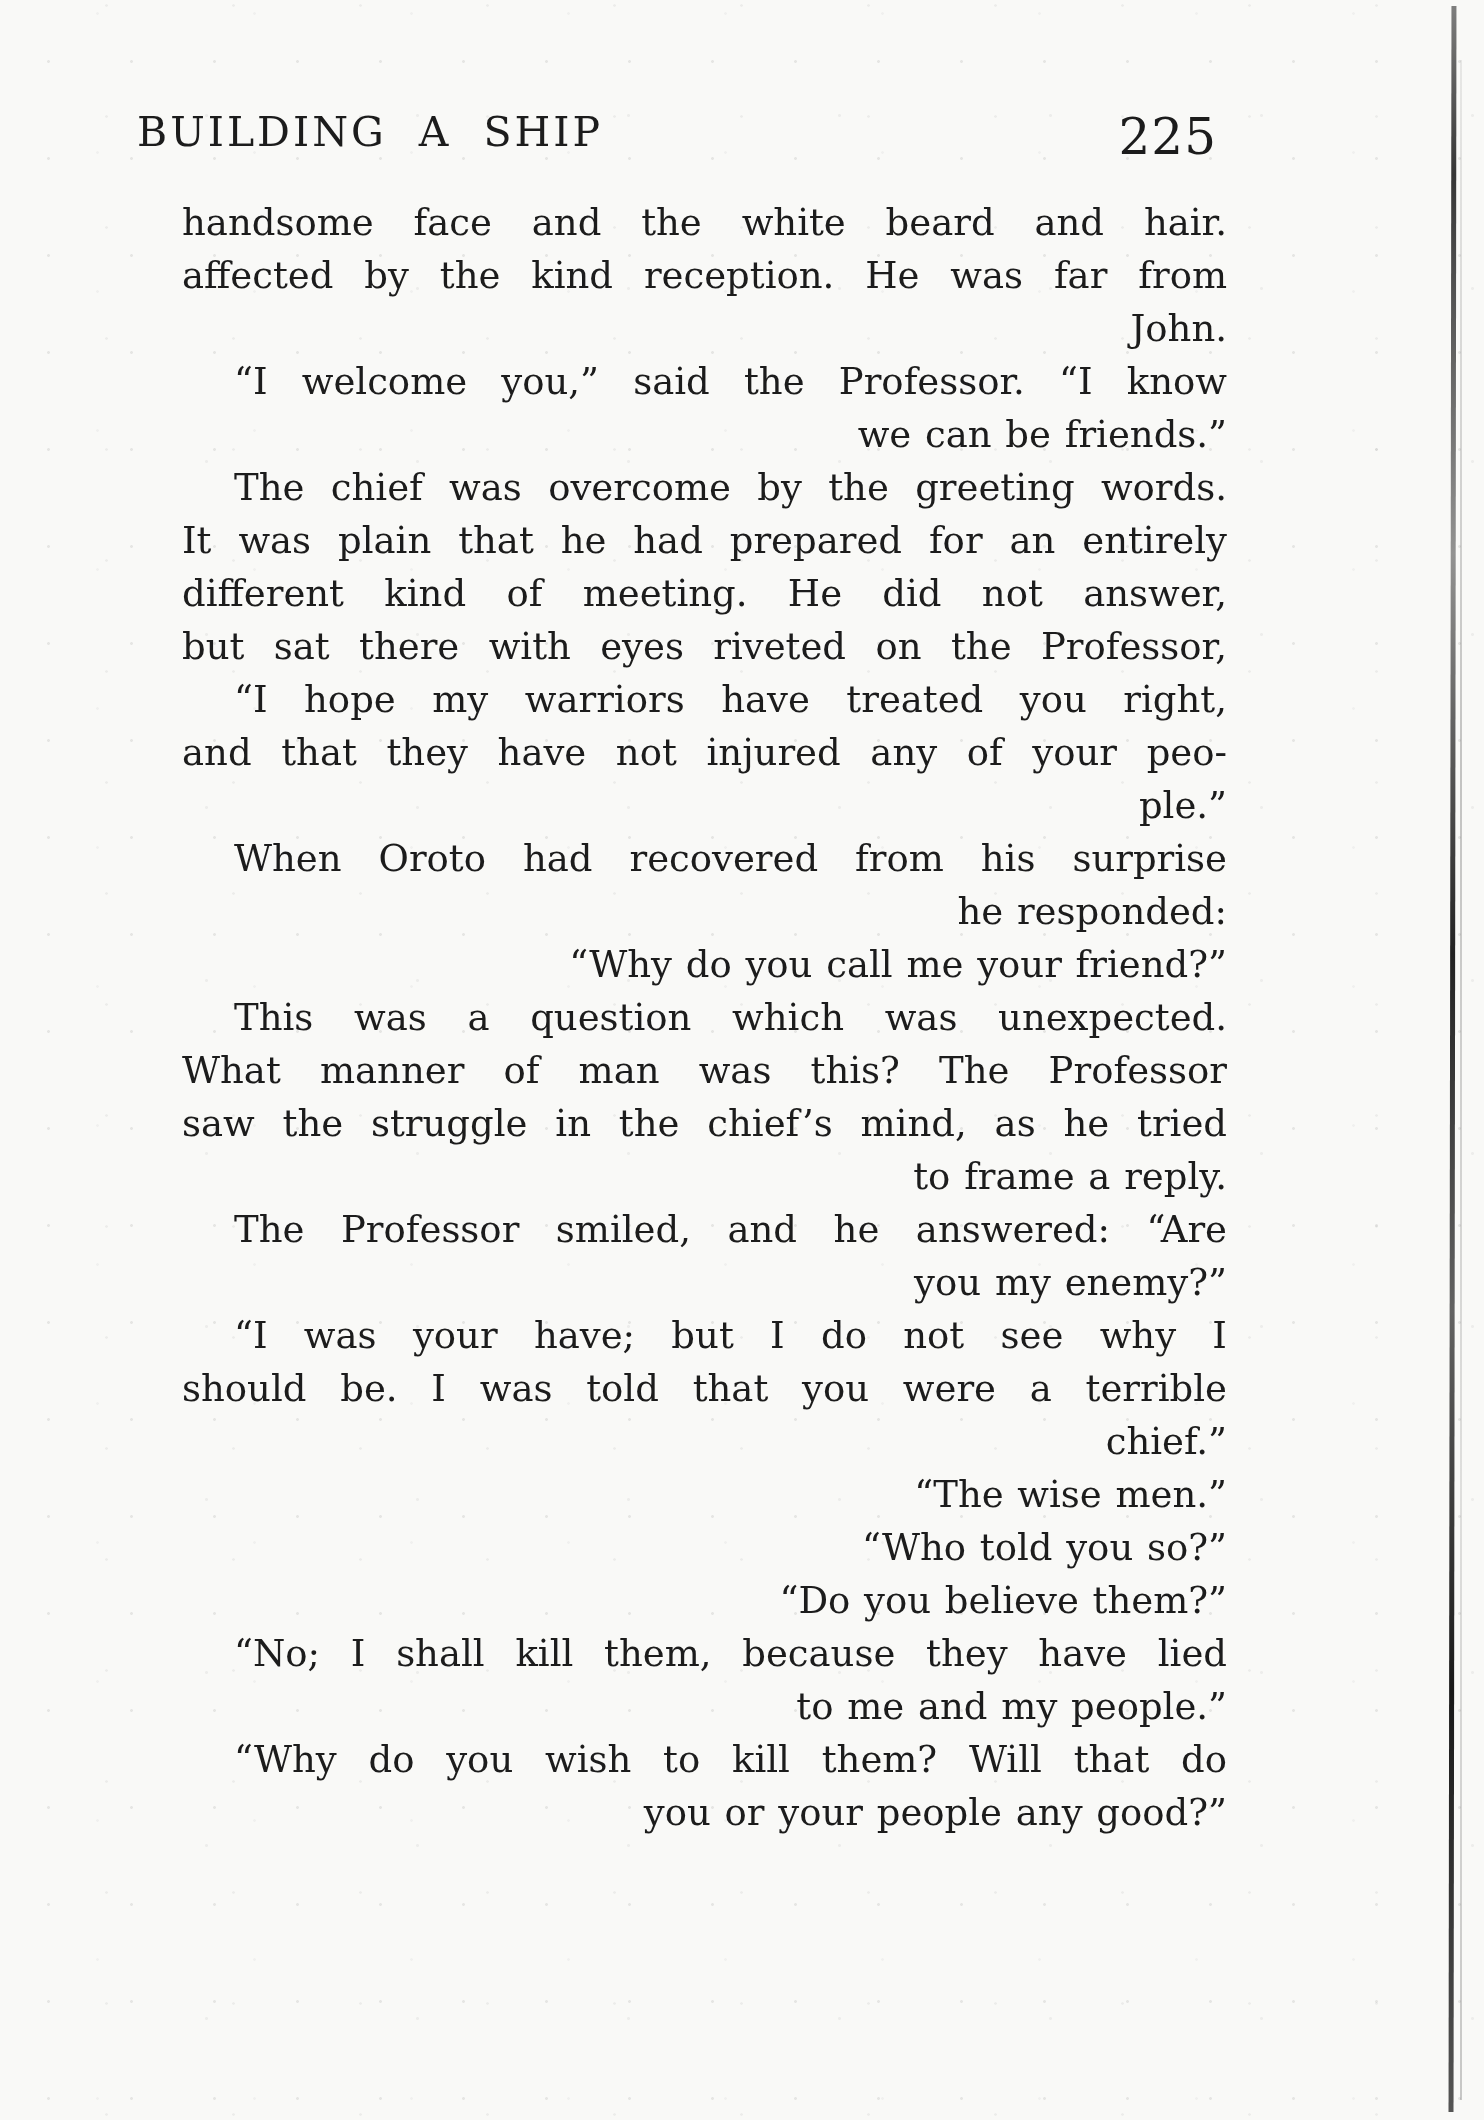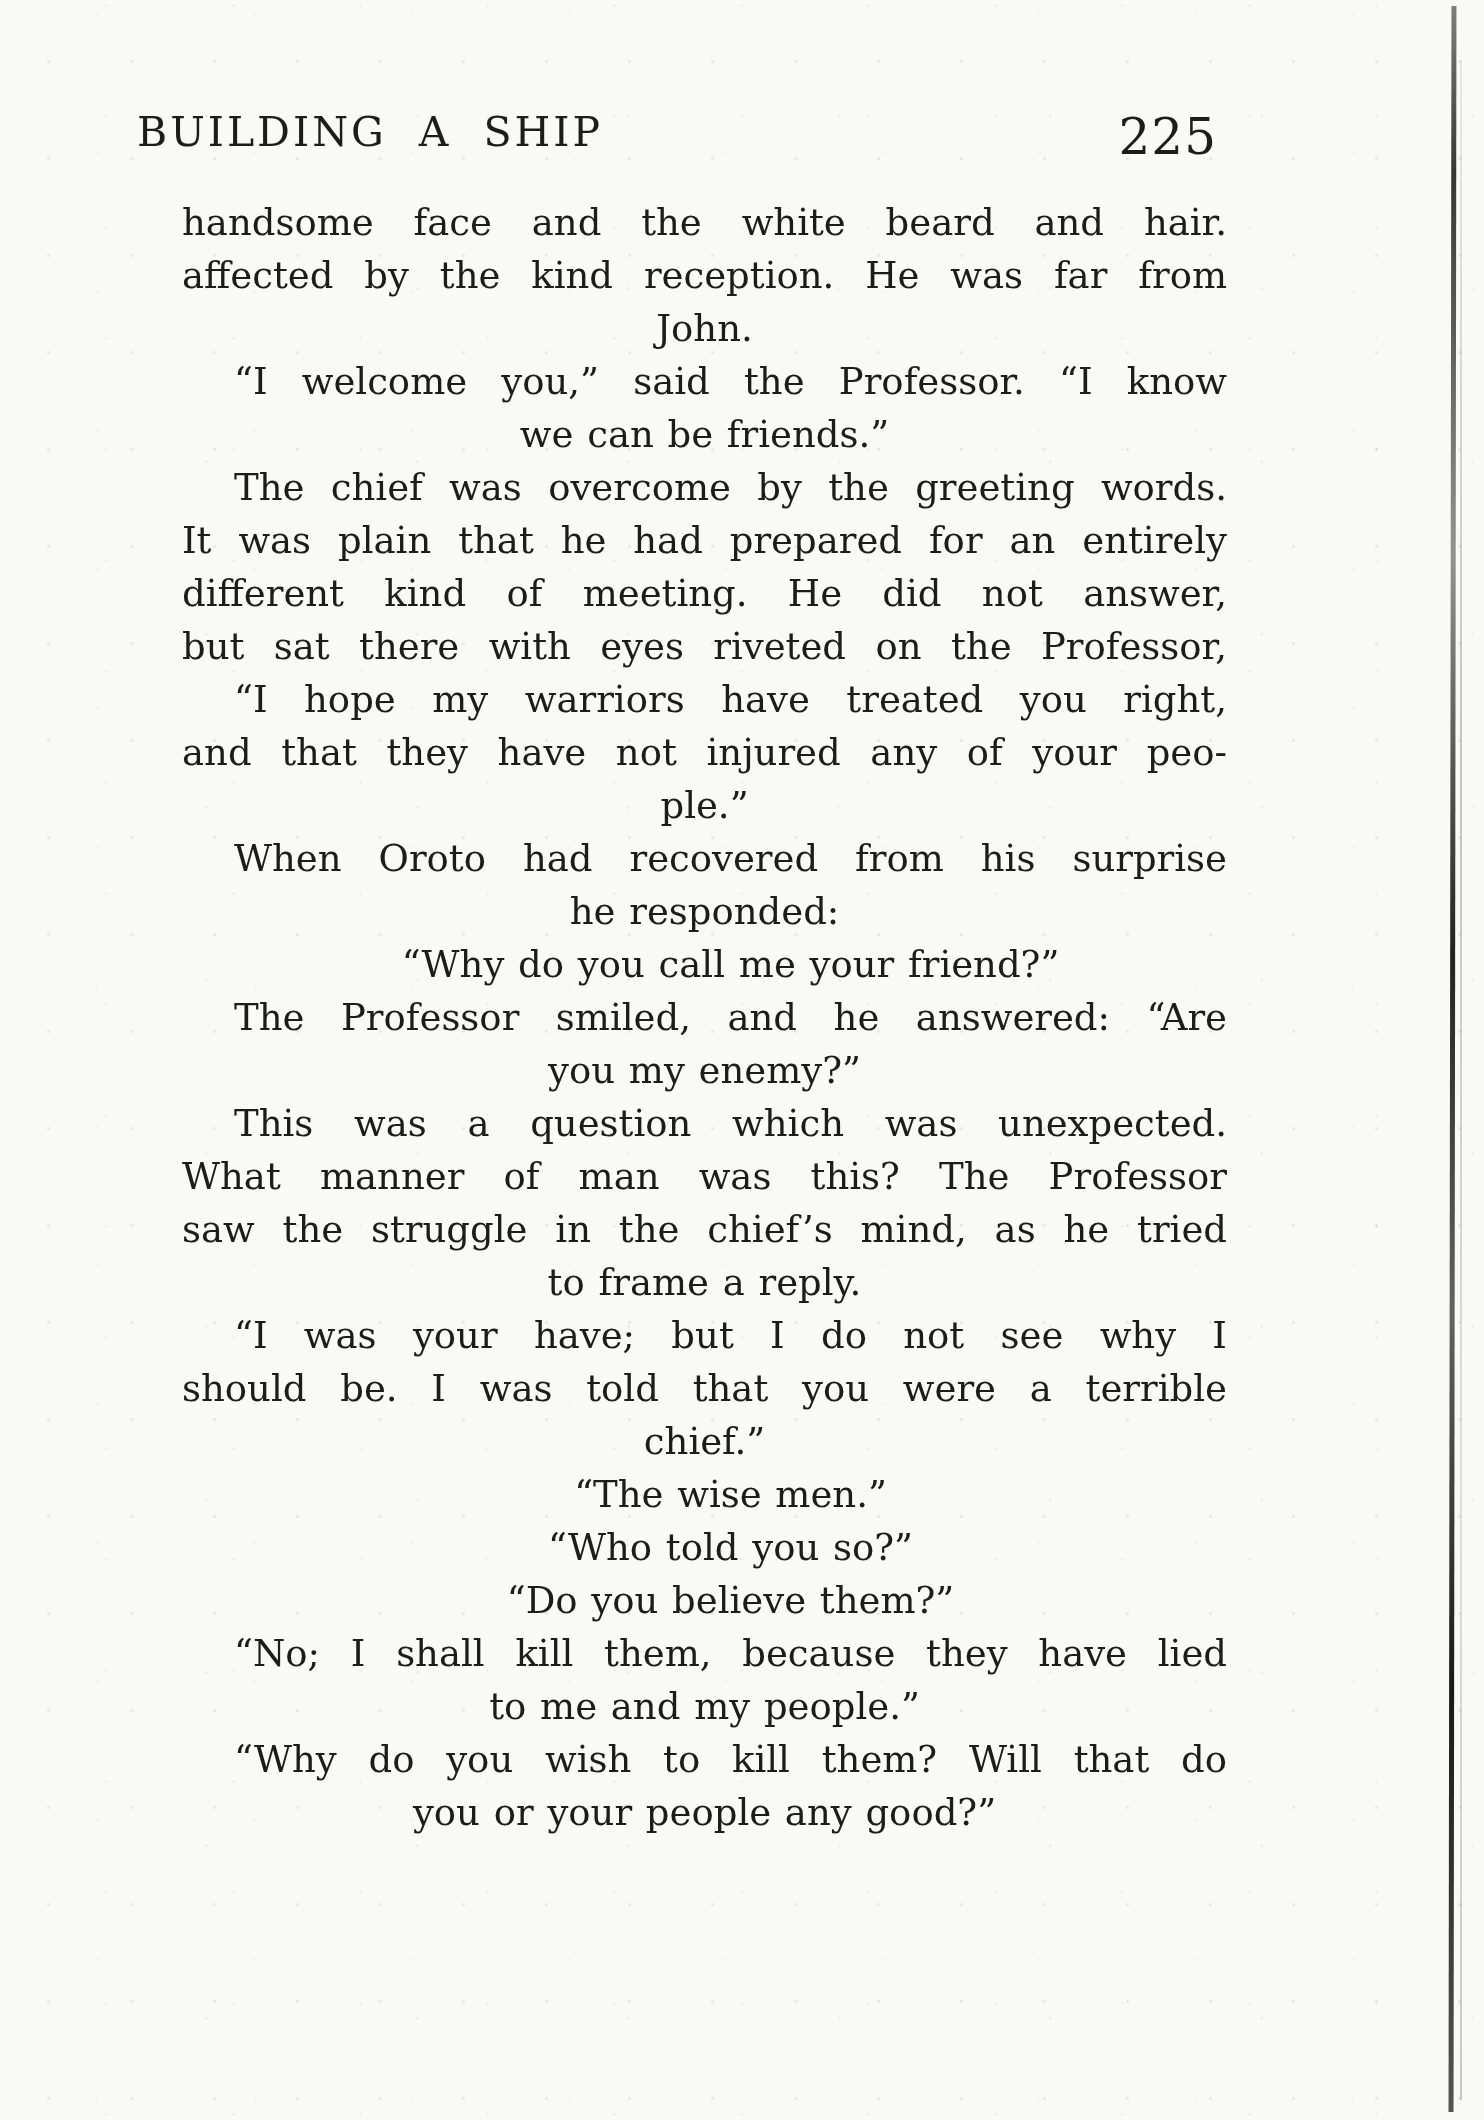--- a/index.html
+++ b/index.html
@@ -64,7 +64,7 @@
     text-align: justify;
     text-align-last: justify;
   }
-  .line.last { text-align: center; }
+  .line.last { text-align: right; }
   .line.first-indent { padding-left: 52px; }
 
   

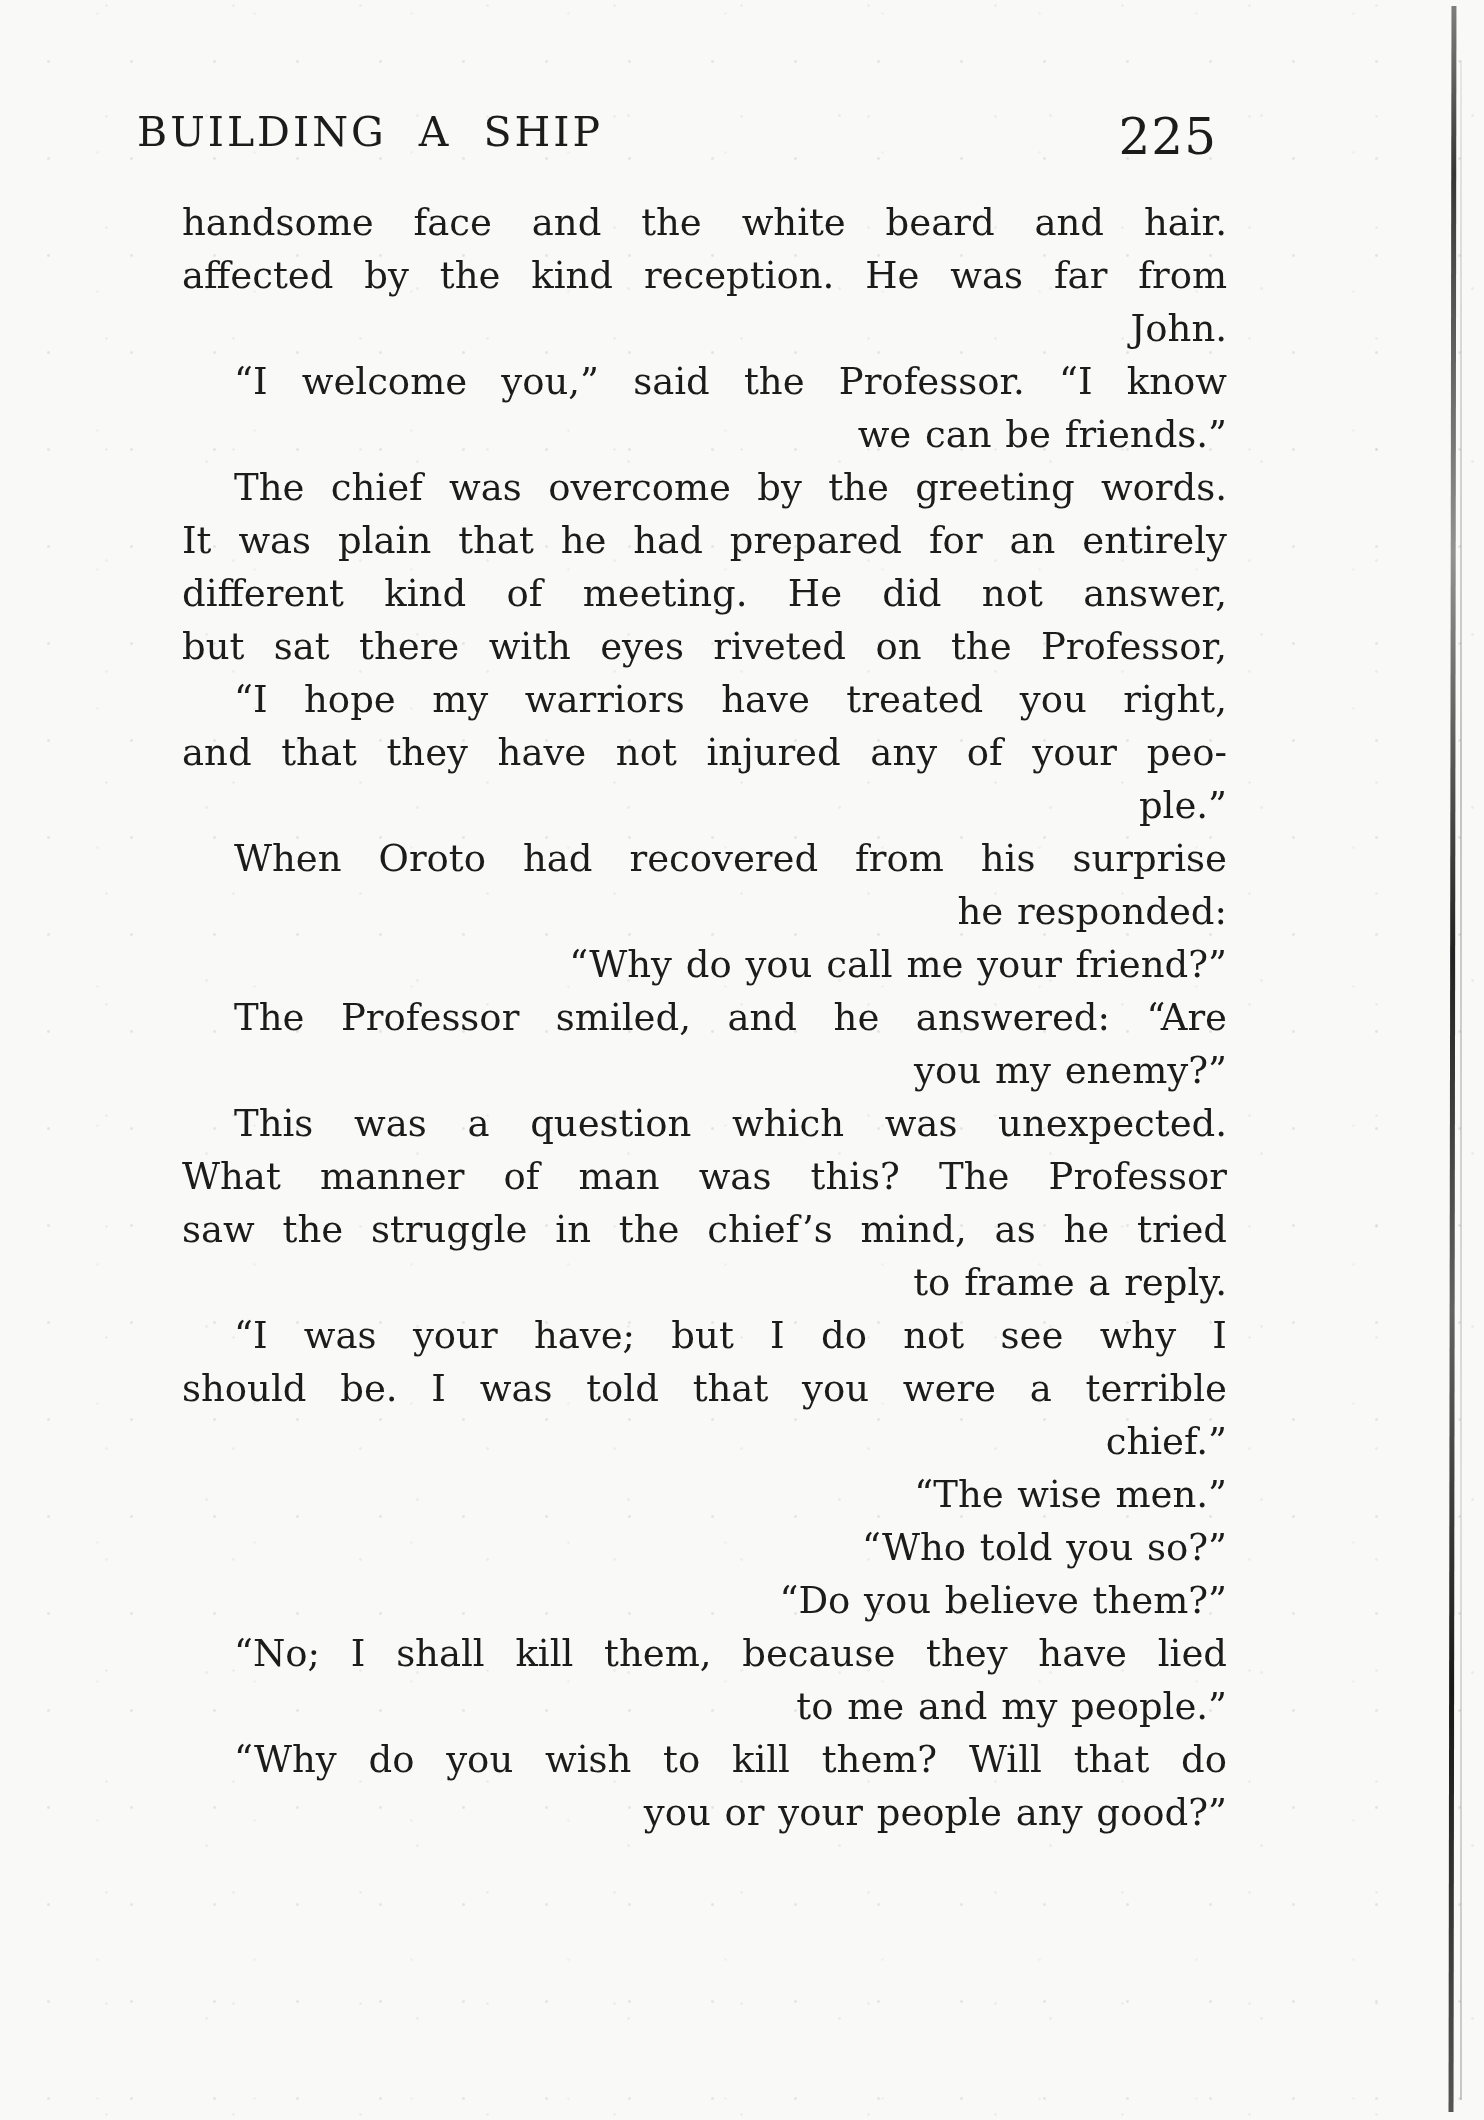--- a/index.html
+++ b/index.html
@@ -140,14 +140,14 @@
         <div class="line last first-indent">“Why do you call me your friend?”</div>
       </div>
       <div class="paragraph">
-        <div class="line just first-indent">The Professor smiled, and he answered: “Are</div>
-        <div class="line last">you my enemy?”</div>
-      </div>
-      <div class="paragraph">
         <div class="line just first-indent">This was a question which was unexpected.</div>
         <div class="line just">What manner of man was this? The Professor</div>
         <div class="line just">saw the struggle in the chief’s mind, as he tried</div>
         <div class="line last">to frame a reply.</div>
+      </div>
+      <div class="paragraph">
+        <div class="line just first-indent">The Professor smiled, and he answered: “Are</div>
+        <div class="line last">you my enemy?”</div>
       </div>
       <div class="paragraph">
         <div class="line just first-indent">“I was your have; but I do not see why I</div>

